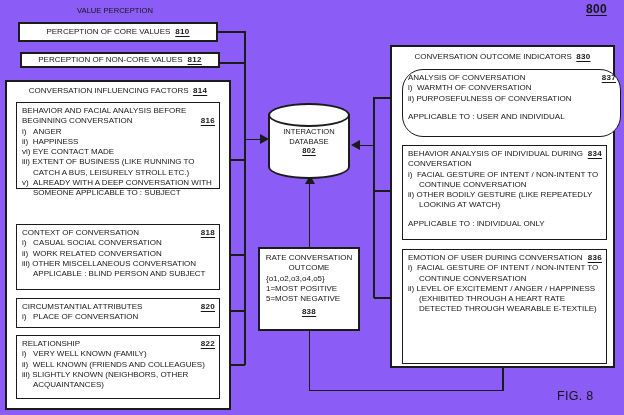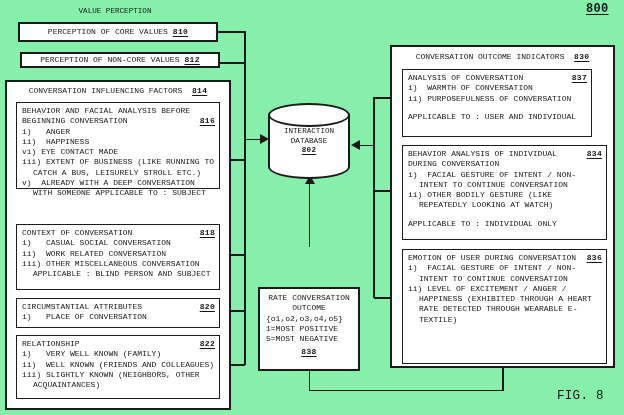--- a/index.html
+++ b/index.html
@@ -5,8 +5,8 @@
   * { margin:0; padding:0; box-sizing:border-box; }
   html,body { background:#fff; }
   #canvas {
-    position:relative; width:624px; height:415px; background:#86efac;
-    font-family:Liberation Mono, monospace; color:#161616;
+    position:relative; width:624px; height:415px; background:#8b5cf6;
+    font-family:Liberation Sans, sans-serif; color:#161616;
     font-size:8px; line-height:10.3px; overflow:hidden;
     -webkit-font-smoothing:antialiased;
   }

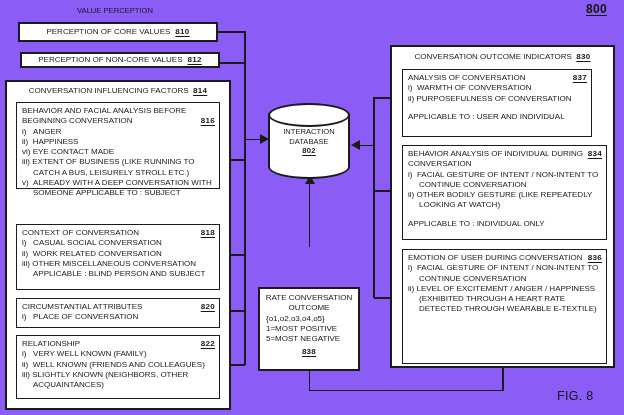--- a/index.html
+++ b/index.html
@@ -148,7 +148,7 @@
       <span class="ref">830</span>
     </div>
 
-    <div class="box ibox" style="left:10px; top:22px; width:190px; height:68px;">
+    <div class="box ibox" style="left:10px; top:22px; width:219px; height:68px;border-radius:21px;">
       <div class="ihdr">
         <span class="t">ANALYSIS OF CONVERSATION</span>
         <span class="ref">837</span>

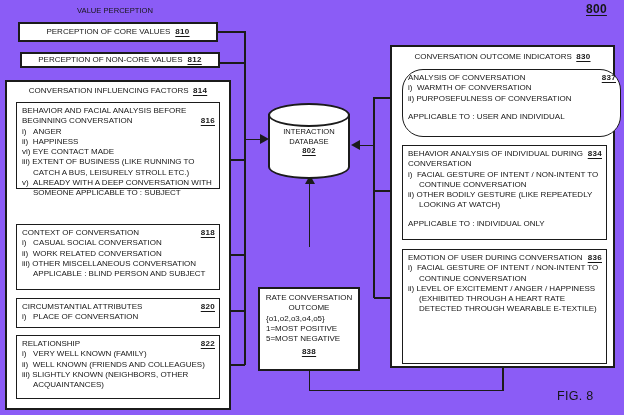--- a/index.html
+++ b/index.html
@@ -27,7 +27,7 @@
   .cyl-bod { border-left:2px solid #1b1b1b; border-right:2px solid #1b1b1b; }
   .cyl-txt { position:absolute; text-align:center; font-size:7.6px; line-height:9.6px; }
   .freelabel { position:absolute; }
-  #rate-box { text-align:left; padding:4px 3px;margin-top:40px; }
+  #rate-box { text-align:left; padding:4px 3px; }
   #rate-box .rt { text-align:center; }
   #rate-box .rs { padding-left:3px; }
   #rate-box .rref { text-align:center; margin-top:3px; }

